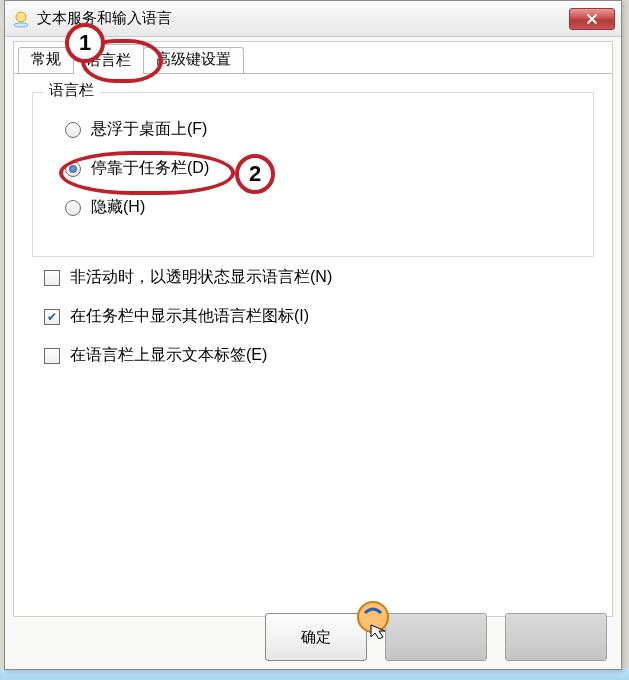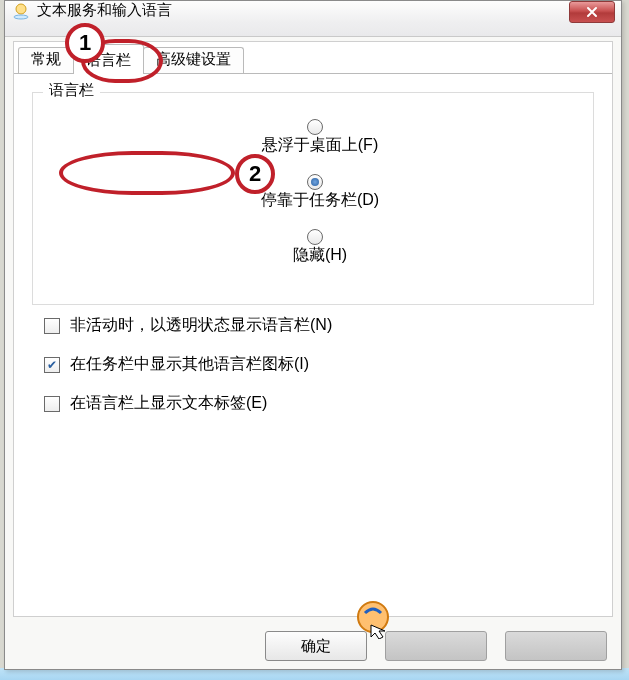--- a/index.html
+++ b/index.html
@@ -32,6 +32,7 @@
     background: linear-gradient(#fdfdfd, #efeff0 60%, #e9e9eb);
     border-bottom: 1px solid #c9c9c9;
     display: flex;
+    align-items: center;
     padding: 0 6px;
   }
   .titlebar .icon {

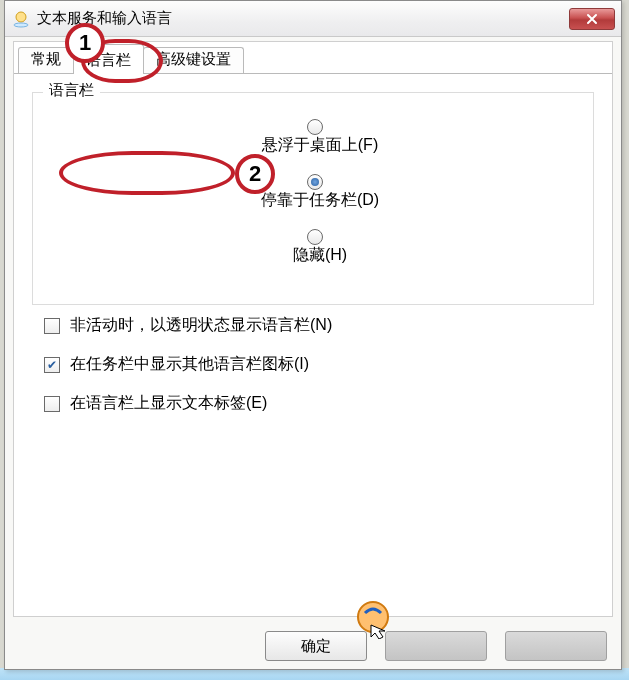--- a/index.html
+++ b/index.html
@@ -110,7 +110,6 @@
     align-items: center;
     margin: 6px 0 18px 14px;
     font-size: 16px;
-    flex-direction: column;
   }
   .radio {
     width: 16px; height: 16px;

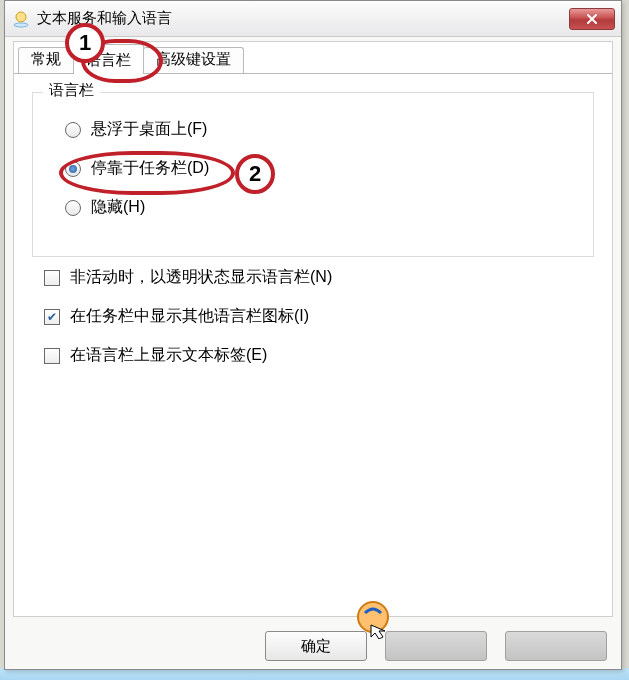--- a/index.html
+++ b/index.html
@@ -156,7 +156,7 @@
     gap: 18px;
   }
   .btn {
-    width: 102px; height: 30px;
+    width: 102px; height: 48px;
     background: linear-gradient(#fdfdfd,#e7e7e7);
     border: 1px solid #8a8a8a;
     border-radius: 3px;

